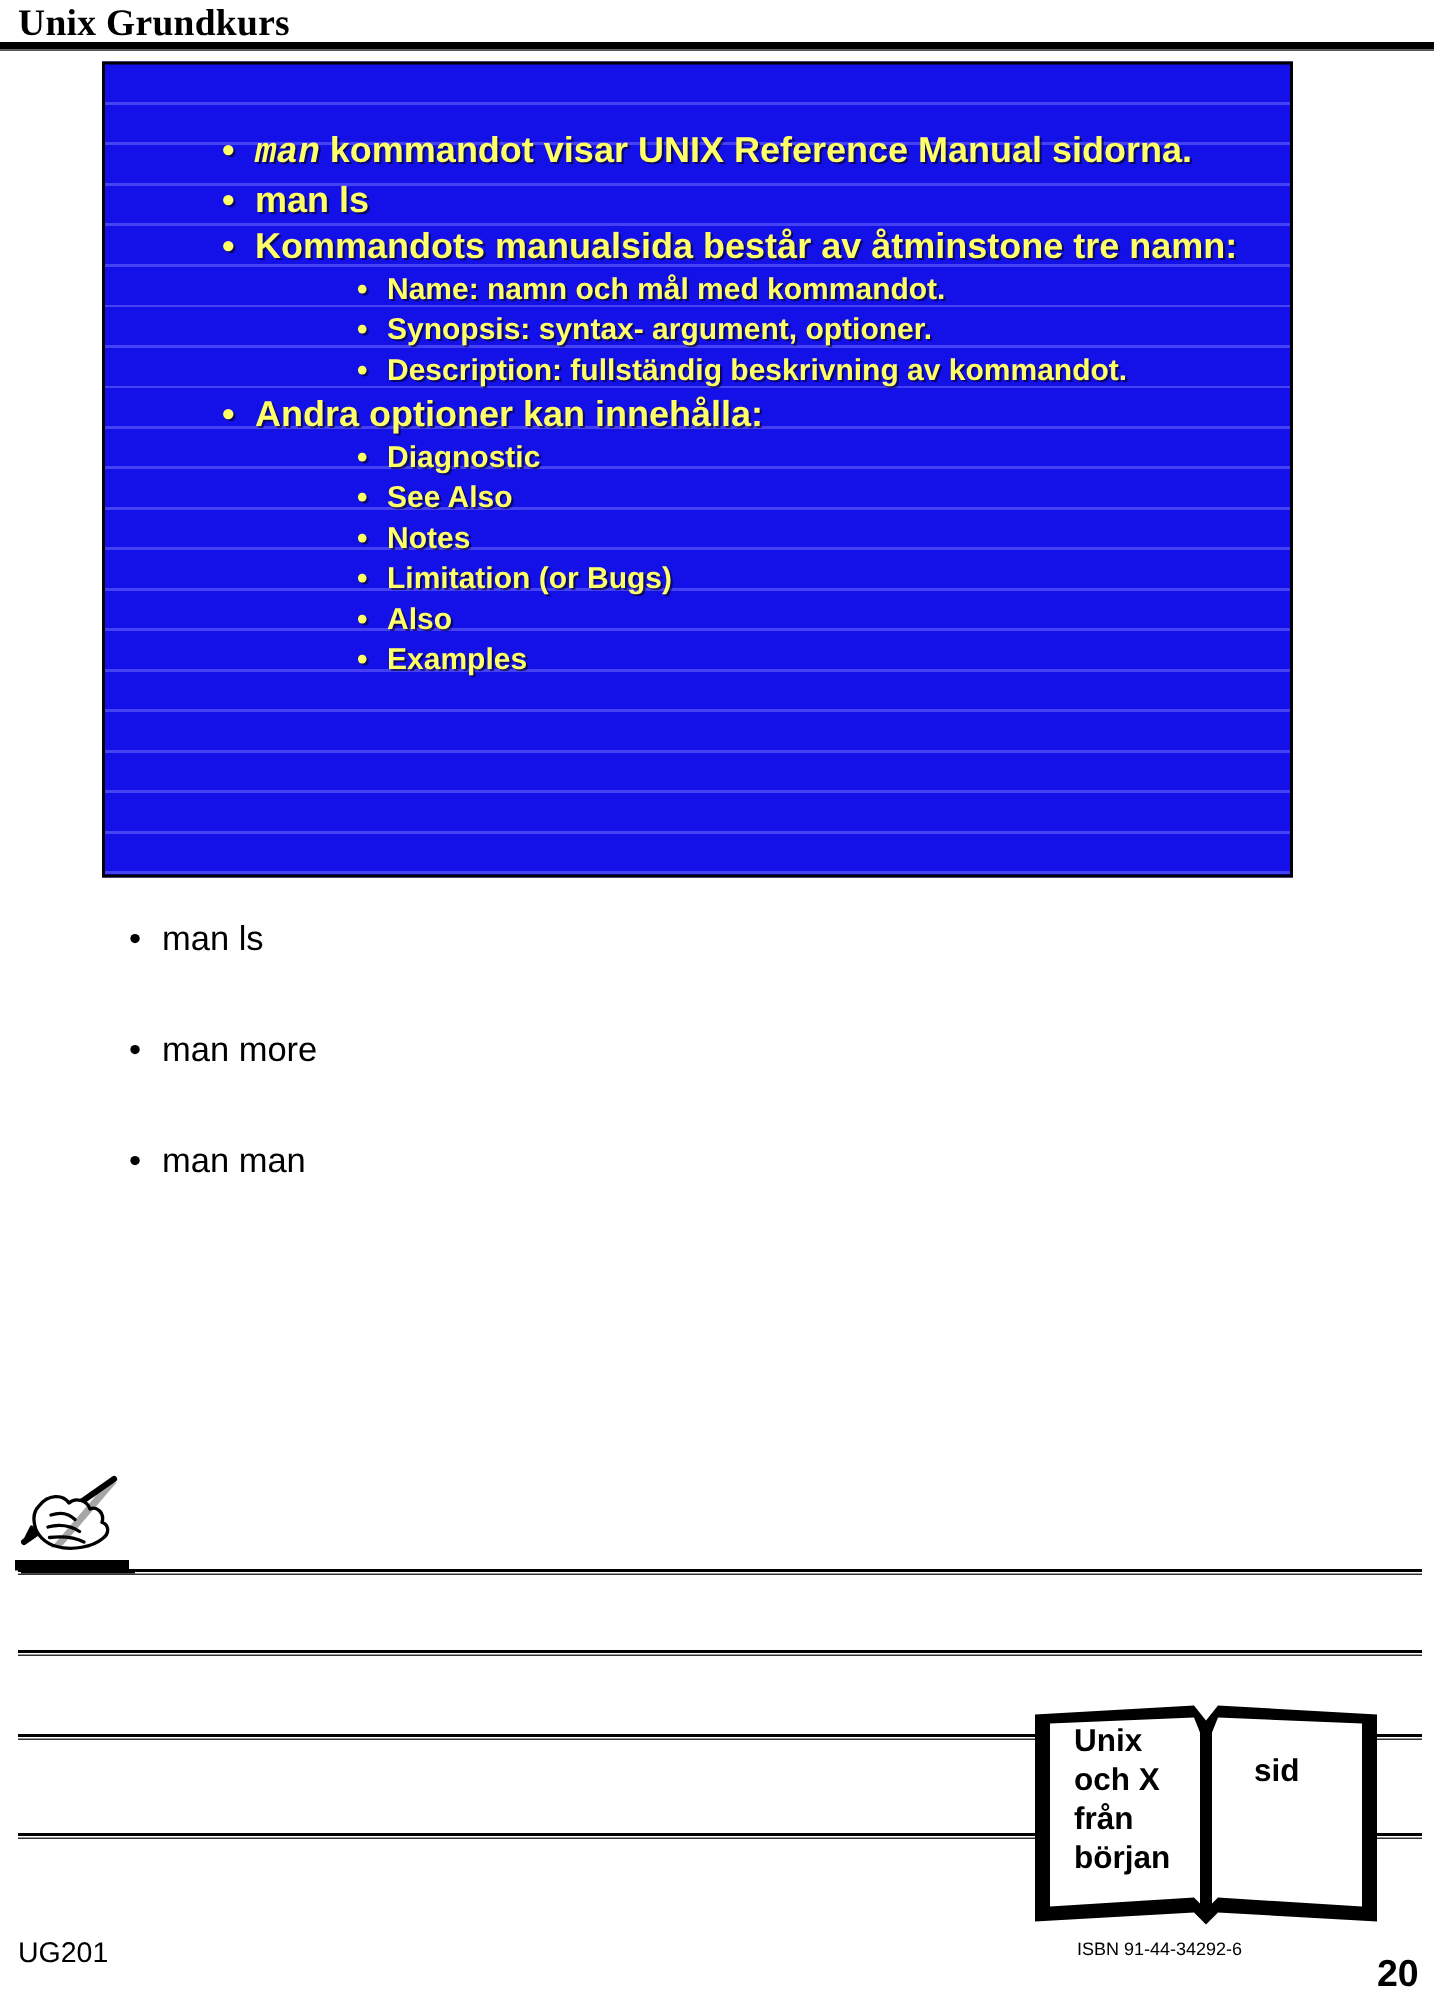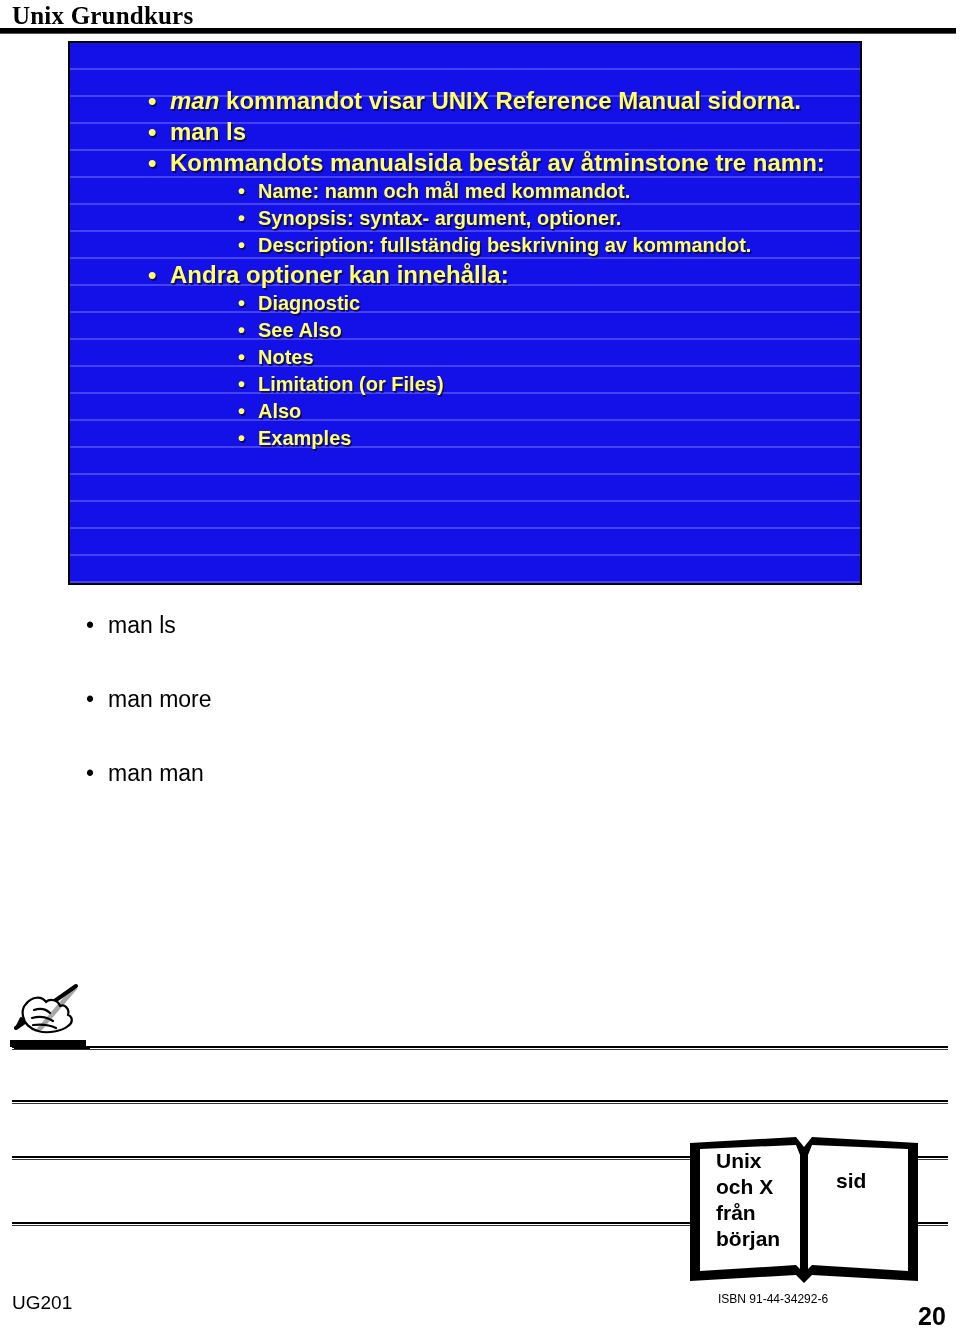--- a/index.html
+++ b/index.html
@@ -103,7 +103,7 @@
   .lvl2 { font-size: 20px; line-height: 27px; margin-left: 168px; }
   .lvl2 .bullet-dot { width: 20px; }
 
-  .ital { font-style: italic; }
+  .ital { font-style: italic; font-family: Liberation Mono, monospace; }
 
   #title-gap { height: 42px; }
 

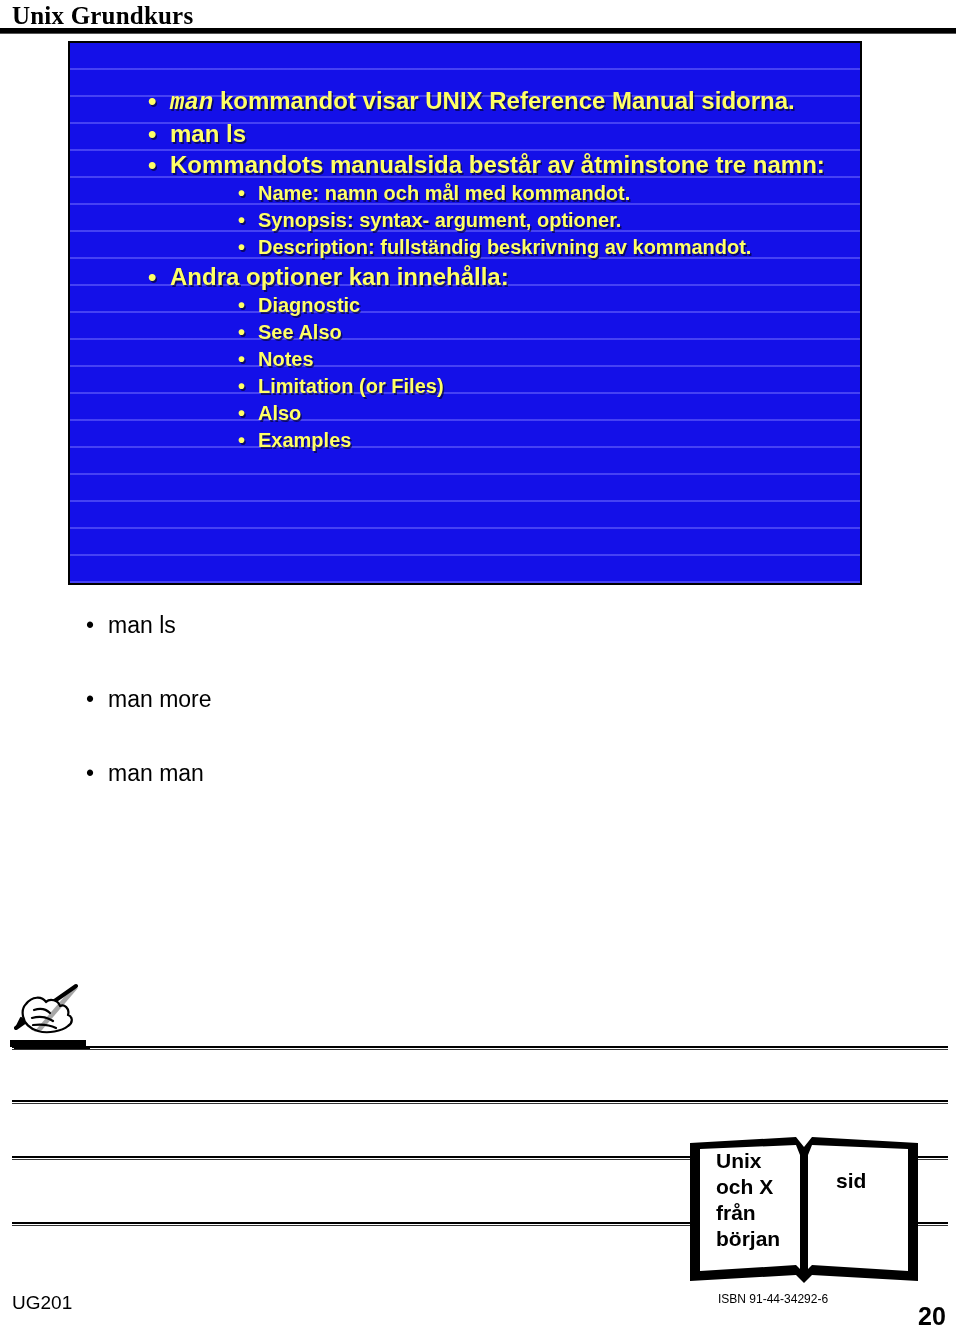--- a/index.html
+++ b/index.html
@@ -268,7 +268,7 @@
         </div>
         <div class="brow lvl2">
           <span class="bullet-dot">•</span>
-          <span class="btext">Limitation (or Files)</span>
+          <span class="btext">Limitation (or Bugs)</span>
         </div>
         <div class="brow lvl2">
           <span class="bullet-dot">•</span>

